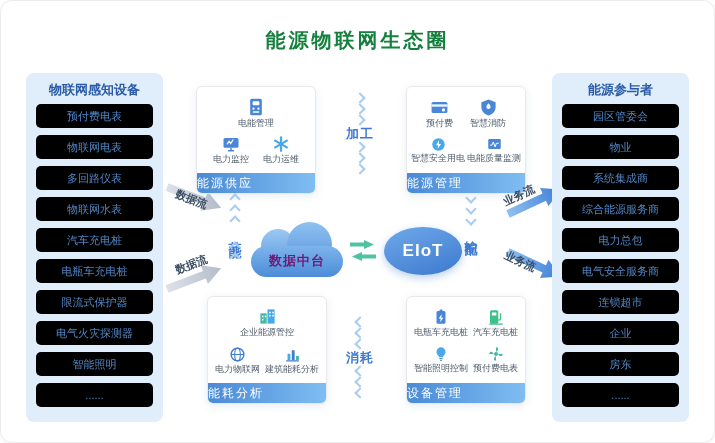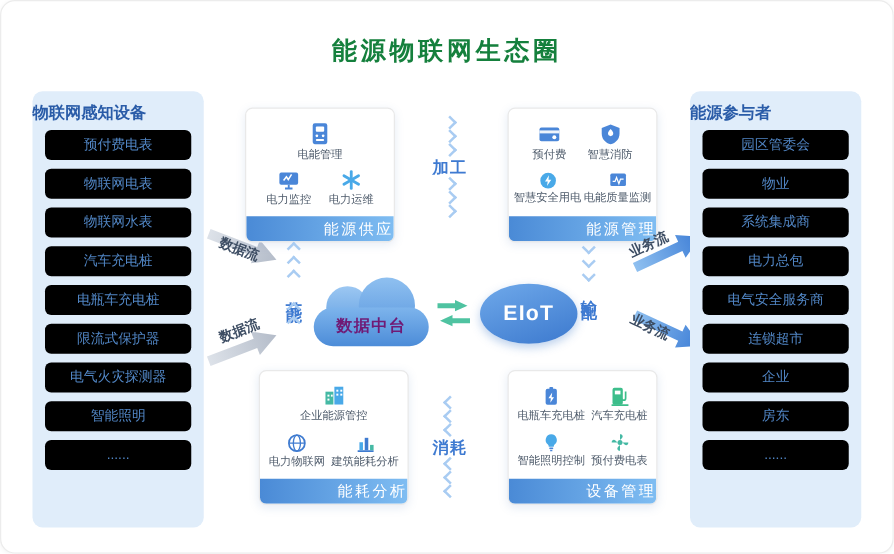--- a/index.html
+++ b/index.html
@@ -10,7 +10,7 @@
   .panel{position:absolute;top:72px;width:137px;height:349px;background:#e0edfa;border-radius:8px;z-index:2;}
   .panel.left{left:25px;}
   .panel.right{left:551px;}
-  .panel-header{height:31px;line-height:33px;text-align:left;font-size:13px;font-weight:bold;color:#2a5ca8;}
+  .panel-header{height:31px;line-height:33px;text-align:center;font-size:13px;font-weight:bold;color:#2a5ca8;}
   .pill{margin:0 10px 7px 10px;height:24px;line-height:24px;background:#000000;border-radius:5px;text-align:center;font-size:11px;color:#5186c5;white-space:nowrap;overflow:hidden;}
 
   .fbox{position:absolute;width:118px;height:106px;background:#fff;border:1px solid #e9e9e9;border-radius:6px;box-shadow:0 2px 8px rgba(90,130,190,.15);display:flex;flex-direction:column;z-index:2;overflow:hidden;}

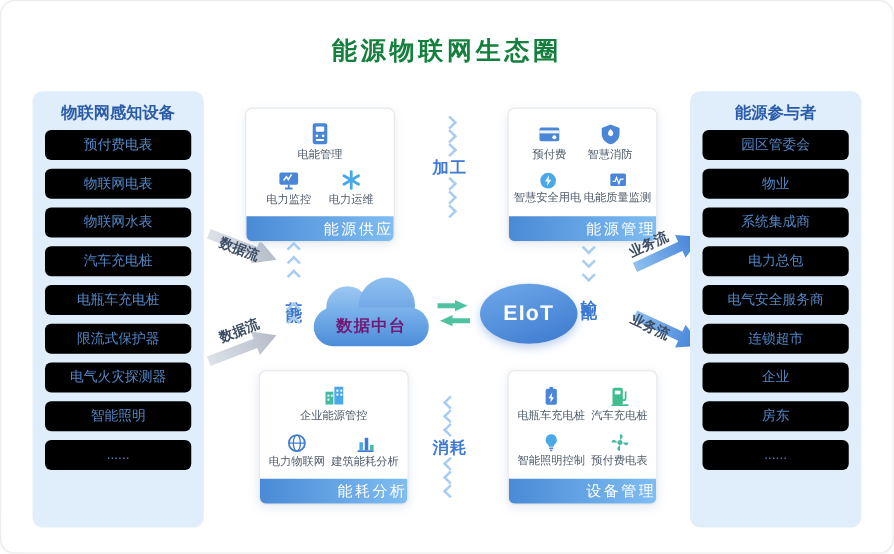--- a/index.html
+++ b/index.html
@@ -66,6 +66,7 @@
     <div class="panel-header">物联网感知设备</div>
     <div class="pill">预付费电表</div>
     <div class="pill">物联网电表</div>
+    <div class="pill">多回路仪表</div>
     <div class="pill">物联网水表</div>
     <div class="pill">汽车充电桩</div>
     <div class="pill">电瓶车充电桩</div>

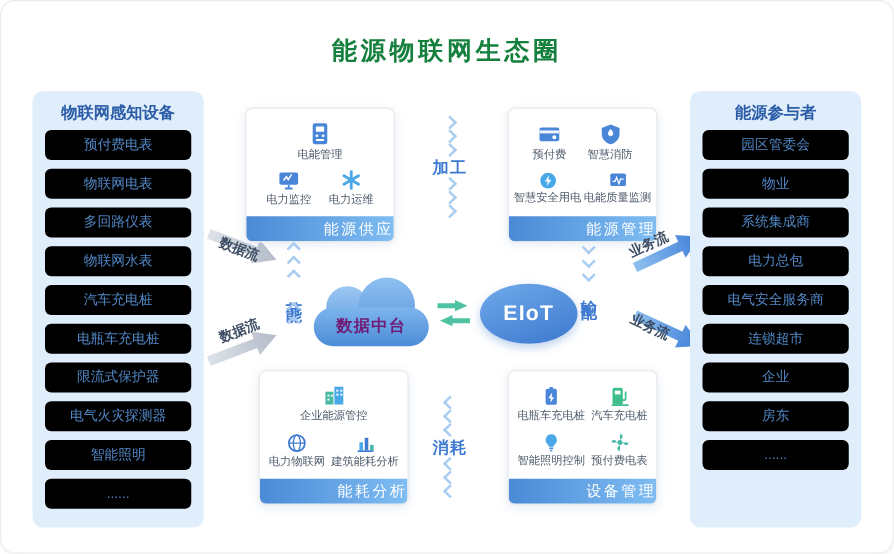--- a/index.html
+++ b/index.html
@@ -19,7 +19,7 @@
   .frow.single{justify-content:center;}
   .fitem{display:flex;flex-direction:column;align-items:center;gap:2px;}
   .flabel{font-size:9px;color:#4d5a6a;white-space:nowrap;line-height:1.1;}
-  .fbox-footer{height:20px;line-height:20px;text-align:right;color:#fff;font-size:12px;letter-spacing:2px;background:linear-gradient(90deg,#4a8ad6,#7fbdf2);}
+  .fbox-footer{height:20px;line-height:20px;text-align:left;color:#fff;font-size:12px;letter-spacing:2px;background:linear-gradient(90deg,#4a8ad6,#7fbdf2);}
   .ic{display:block;}
 
   .cloud{position:absolute;left:250px;top:221px;width:92px;height:55px;z-index:2;}

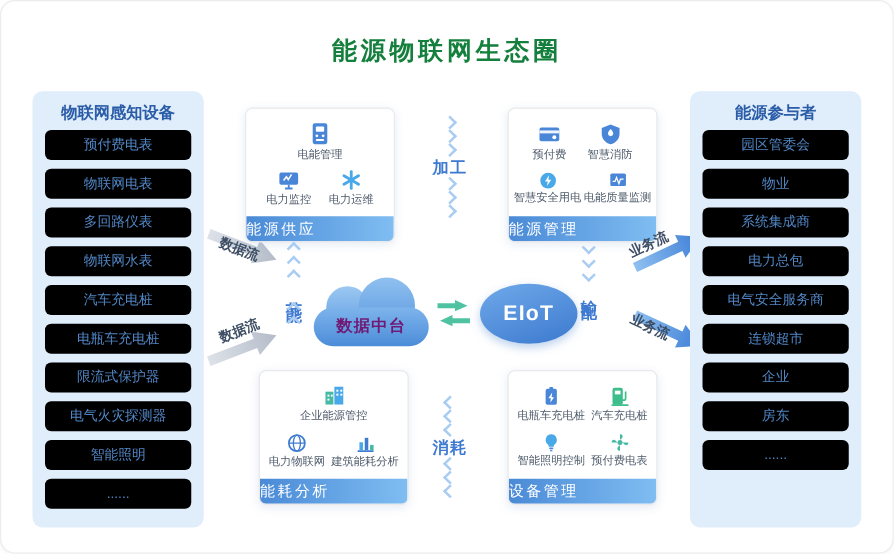--- a/index.html
+++ b/index.html
@@ -81,6 +81,7 @@
     <div class="pill">园区管委会</div>
     <div class="pill">物业</div>
     <div class="pill">系统集成商</div>
+    <div class="pill">综合能源服务商</div>
     <div class="pill">电力总包</div>
     <div class="pill">电气安全服务商</div>
     <div class="pill">连锁超市</div>

